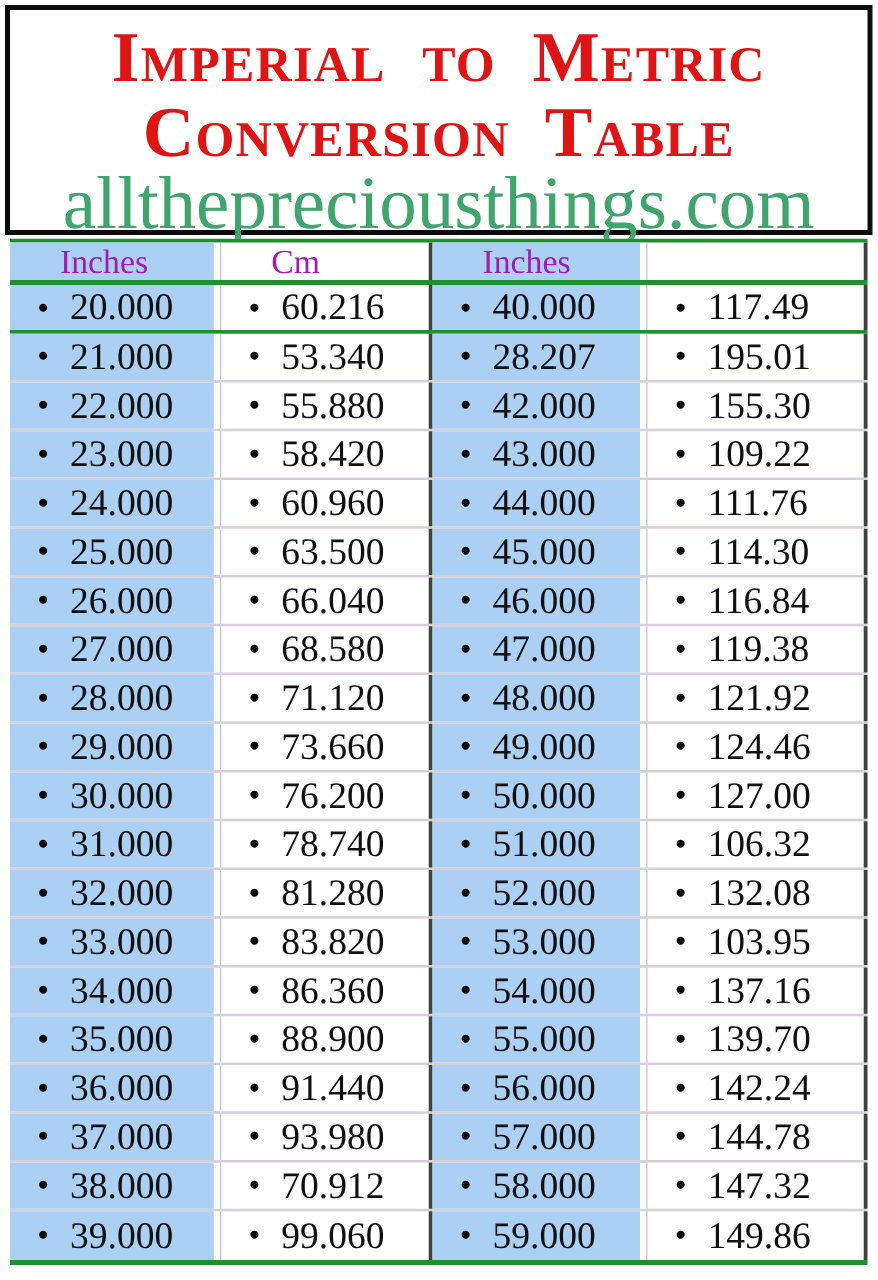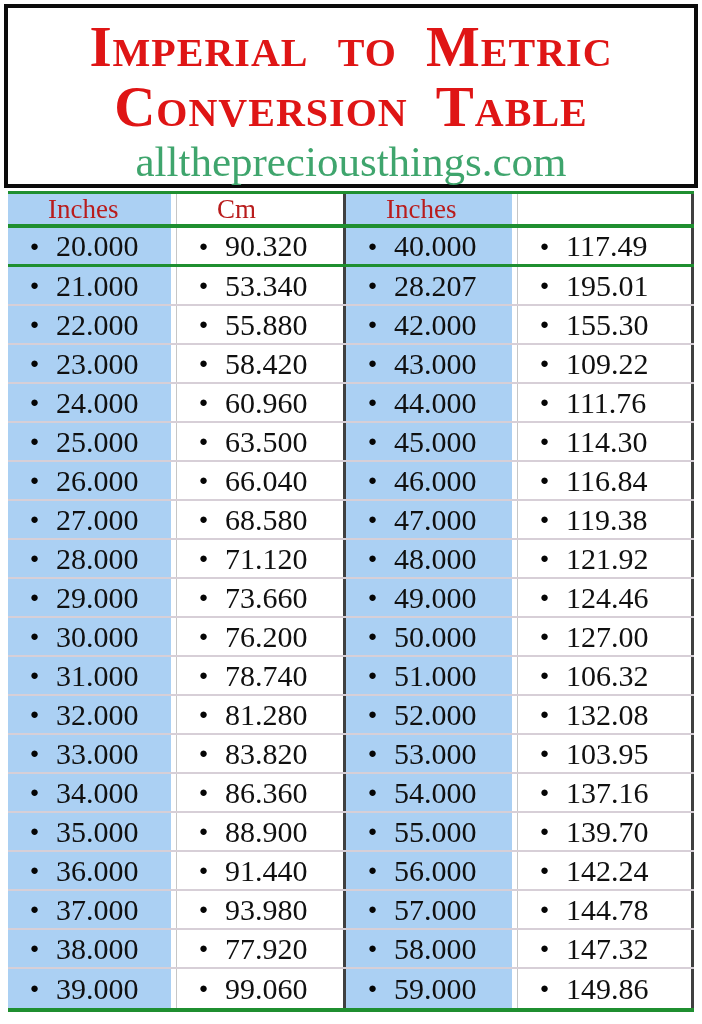--- a/index.html
+++ b/index.html
@@ -39,7 +39,7 @@
   }
   .title-line.first { margin-top: 9px; }
   .site-line {
-    font-size: 43px;
+    font-size: 60px;
     line-height: 50px;
     color: #3fa56d;
     letter-spacing: 0px;

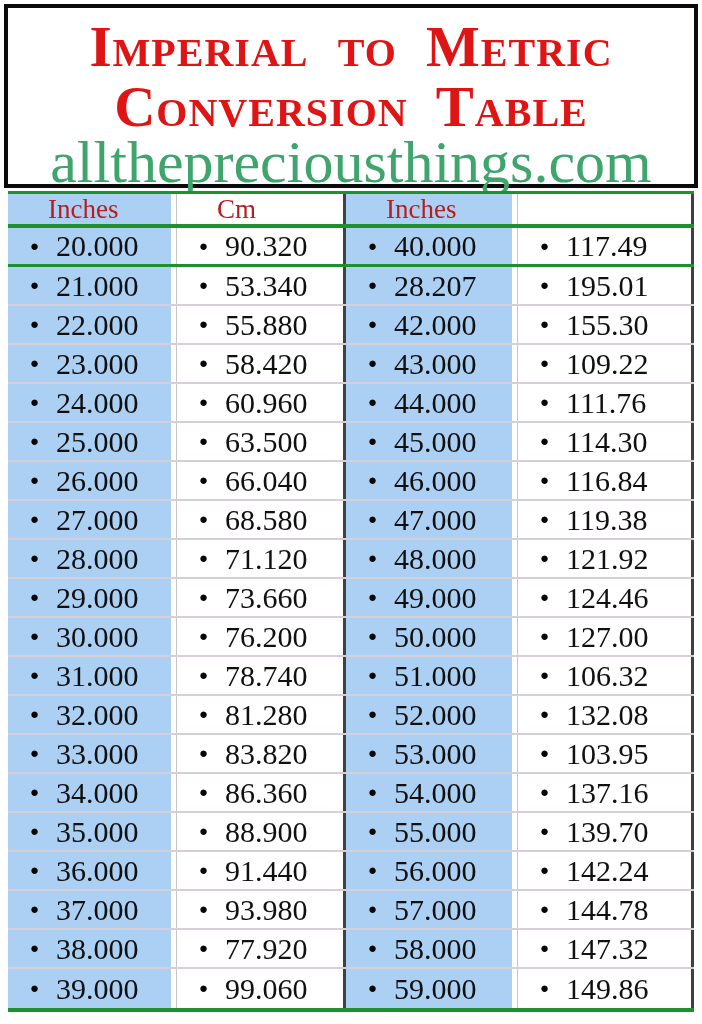--- a/index.html
+++ b/index.html
@@ -93,7 +93,7 @@
   .t-head .cell {
     padding-left: 40px;
     font-size: 27px;
-    color: #b91c1c;
+    color: #a21caf;
   }
   .bullet {
     font-size: 15px;

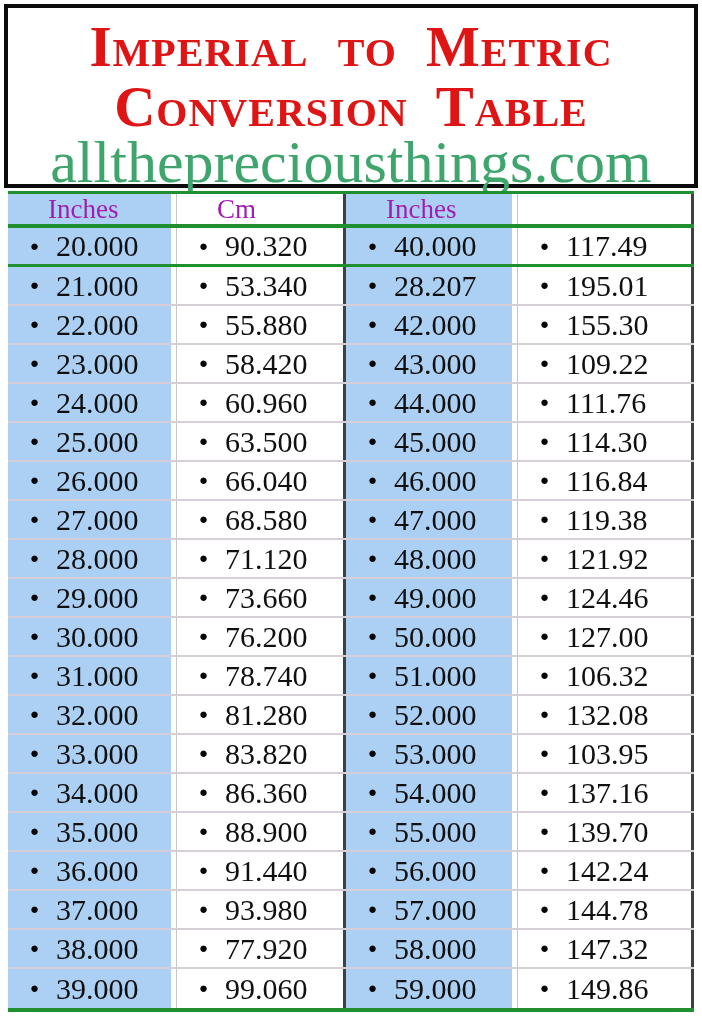--- a/index.html
+++ b/index.html
@@ -130,7 +130,7 @@
     </div>
     <div class="cell white">
       <span class="bullet">●</span>
-      <span class="val">90.320</span>
+      <span class="val">60.216</span>
     </div>
     <div class="cell blue">
       <span class="bullet">●</span>

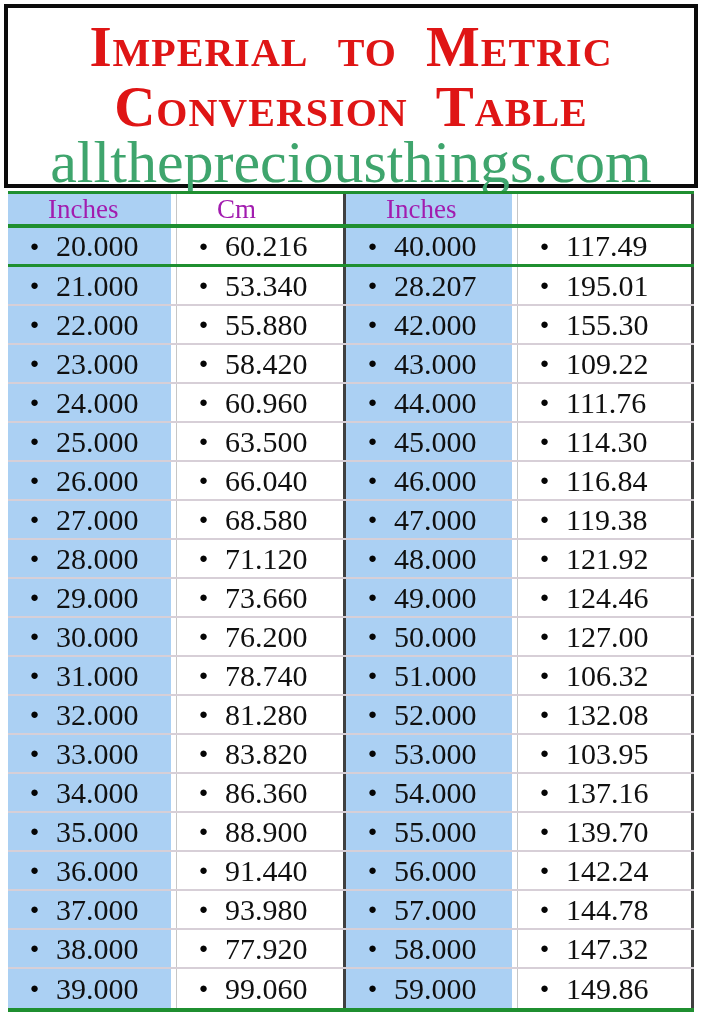--- a/index.html
+++ b/index.html
@@ -454,7 +454,7 @@
     </div>
     <div class="cell white">
       <span class="bullet">●</span>
-      <span class="val">77.920</span>
+      <span class="val">70.912</span>
     </div>
     <div class="cell blue">
       <span class="bullet">●</span>

